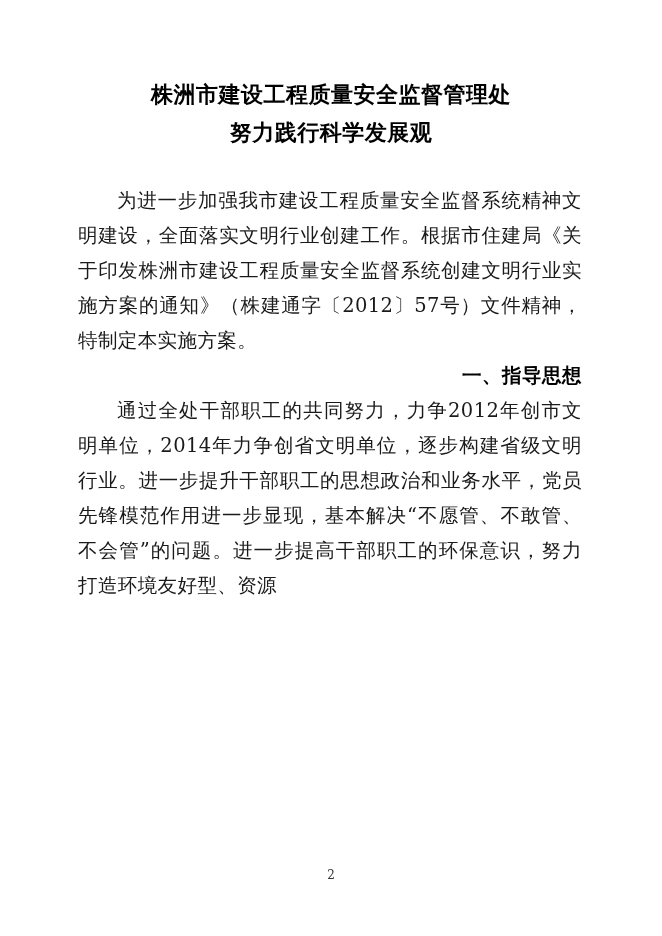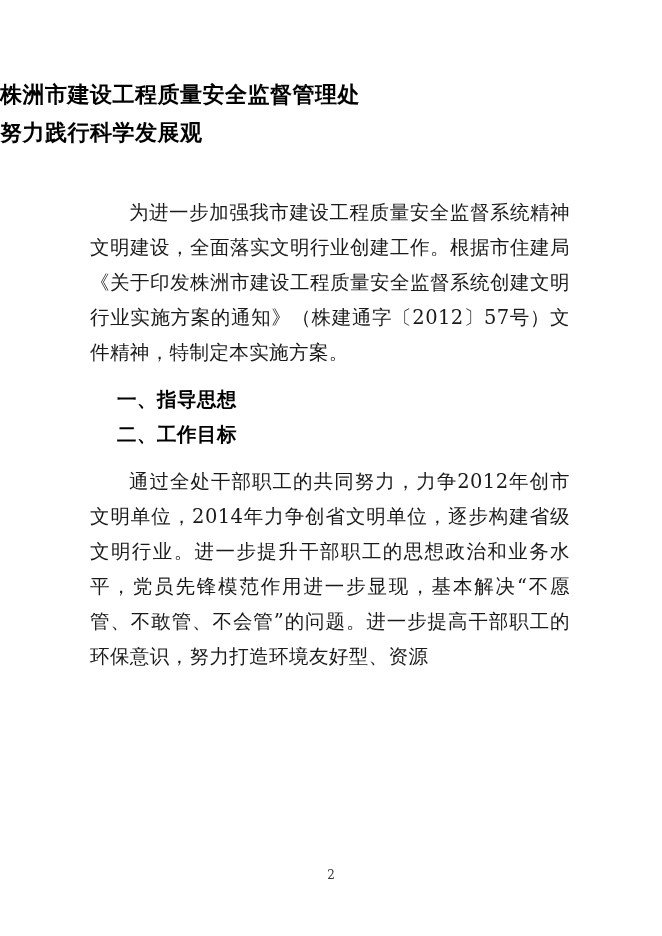--- a/index.html
+++ b/index.html
@@ -23,7 +23,7 @@
     left: 0;
     top: 76px;
     width: 662px;
-    text-align: left;
+    text-align: center;
   }
   .title-line {
     font-family: "DejaVu Sans", "Liberation Sans", sans-serif;

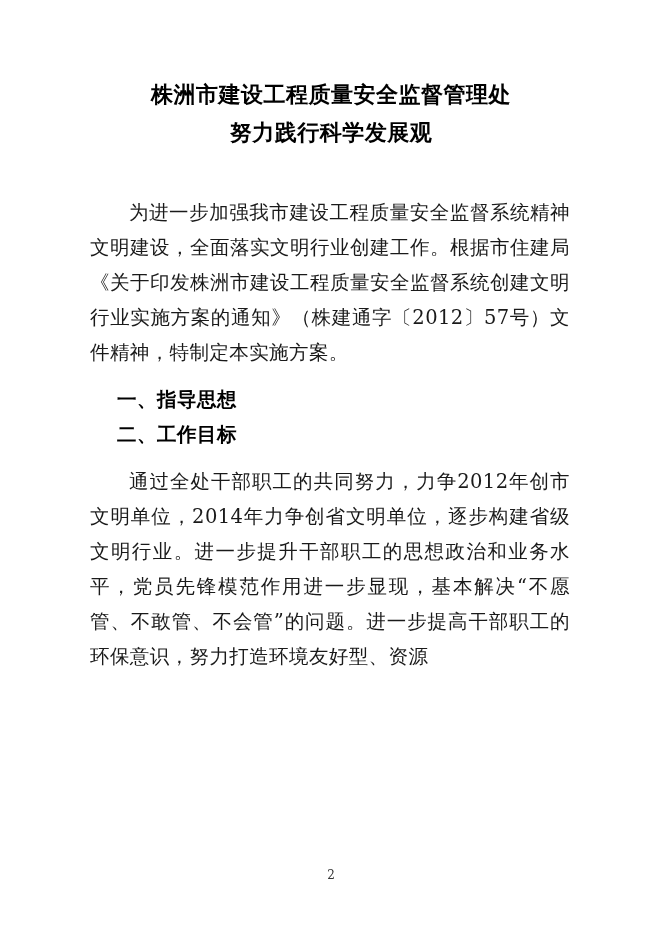--- a/index.html
+++ b/index.html
@@ -47,7 +47,7 @@
     font-size: 19.5px;
     line-height: 35px;
     color: #1a1a1a;
-    margin: 12px;
+    margin: 0;
     text-align: justify;
     text-justify: inter-ideograph;
     letter-spacing: 0.4px;

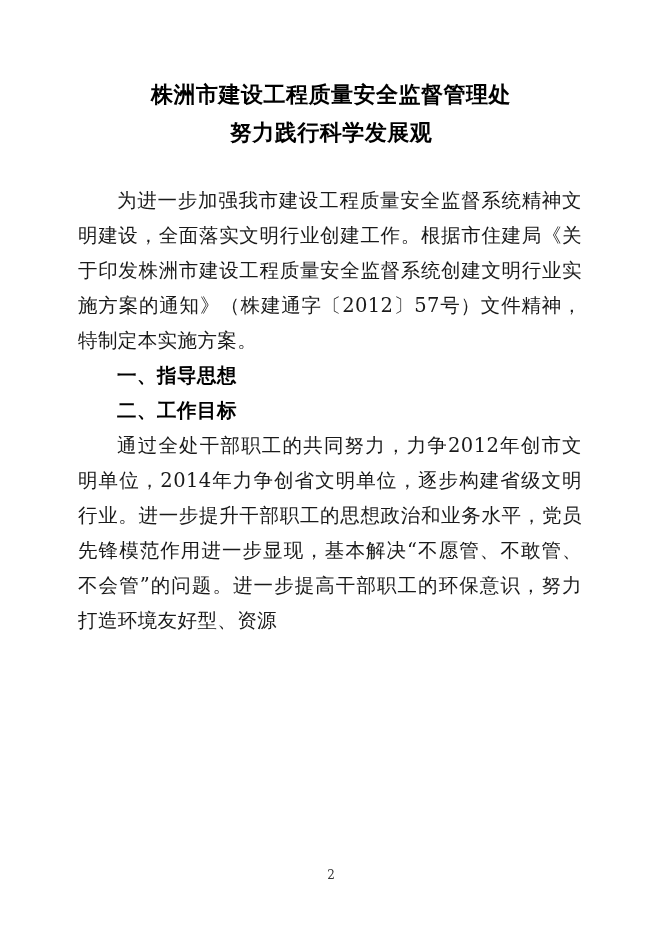--- a/index.html
+++ b/index.html
@@ -66,6 +66,7 @@
     margin: 0;
     text-indent: 2em;
     letter-spacing: 0.5px;
+    text-align: right;
   }
 
   

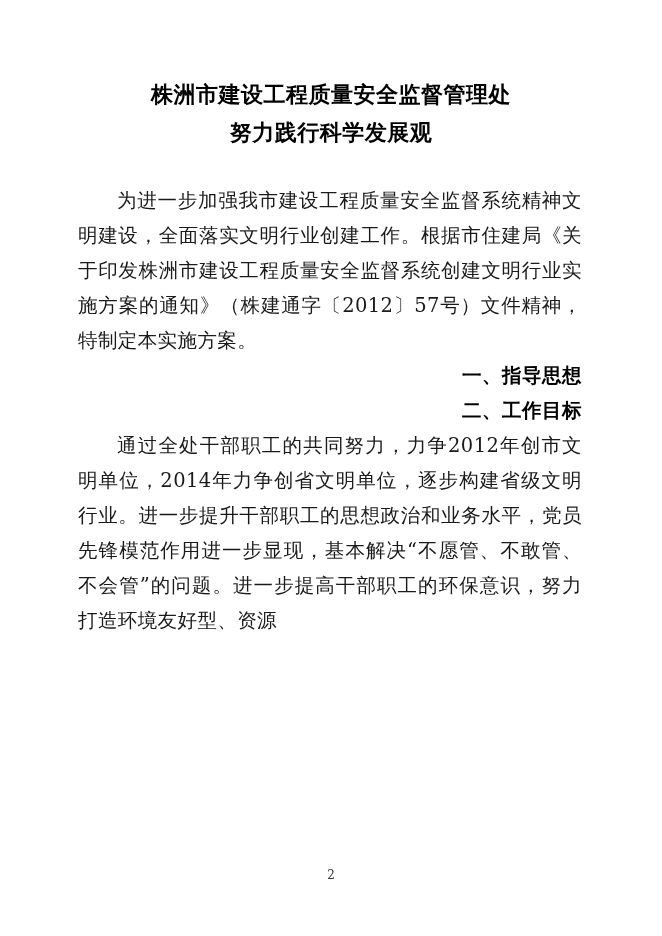--- a/index.html
+++ b/index.html
@@ -98,7 +98,6 @@
     <p class="section-heading">一、指导思想</p>
 
 
-    <p class="section-heading">二、工作目标</p>
 
     <p class="para indent">通过全处干部职工的共同努力，力争2012年创市文明单位，2014年力争创省文明单位，逐步构建省级文明行业。进一步提升干部职工的思想政治和业务水平，党员先锋模范作用进一步显现，基本解决“不愿管、不敢管、不会管”的问题。进一步提高干部职工的环保意识，努力打造环境友好型、资源</p>
 

